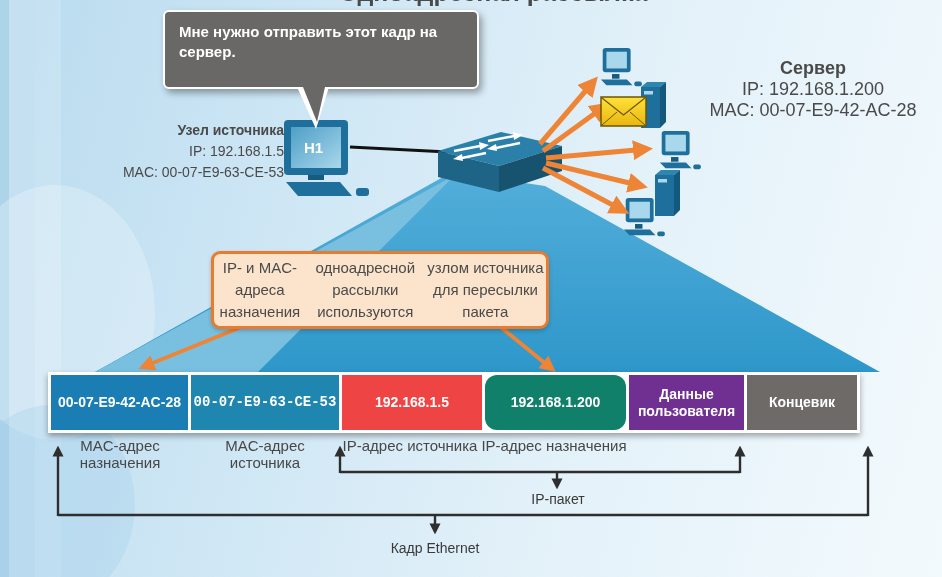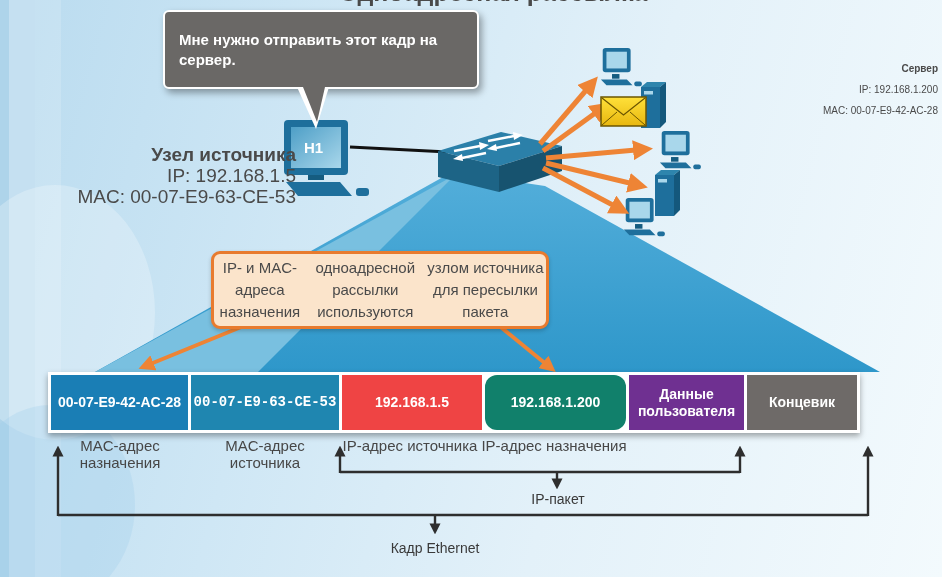--- a/index.html
+++ b/index.html
@@ -20,7 +20,7 @@
 
   .bubble{position:absolute;left:163px;top:10px;width:316px;height:79px;box-sizing:border-box;
           background:#6a6866;border:2px solid #ffffff;border-radius:6px;z-index:5;
-          box-shadow:3px 4px 7px rgba(0,0,0,0.35);padding:18px 14px;}
+          box-shadow:3px 4px 7px rgba(0,0,0,0.35);padding:10px 14px;}
   .bubble::before{content:"";position:absolute;left:132px;top:100%;width:0;height:0;
           border-left:19px solid transparent;border-right:13px solid transparent;border-top:42px solid #ffffff;}
   .bubble::after{content:"";position:absolute;left:138px;top:100%;width:0;height:0;

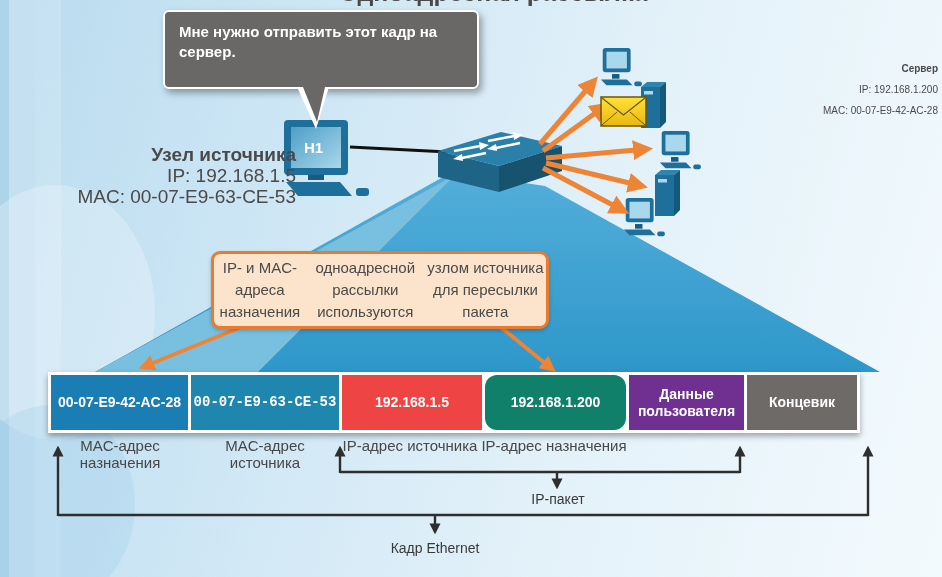--- a/index.html
+++ b/index.html
@@ -29,8 +29,8 @@
 
   .host-block{position:absolute;left:22px;top:120px;width:274px;text-align:right;z-index:3;
               font-size:19px;color:#4a4a4a;line-height:21px;margin-top:24px;}
-  .server-block{position:absolute;left:688px;top:58px;width:250px;text-align:right;z-index:3;
-              font-size:10px;color:#4a4a4a;line-height:21px;}
+  .server-block{position:absolute;left:688px;top:58px;width:250px;text-align:center;z-index:3;
+              font-size:18px;color:#4a4a4a;line-height:21px;}
   .dev-name{font-weight:bold;}
 
   .callout{position:absolute;left:211px;top:251px;width:332px;height:72px;z-index:3;

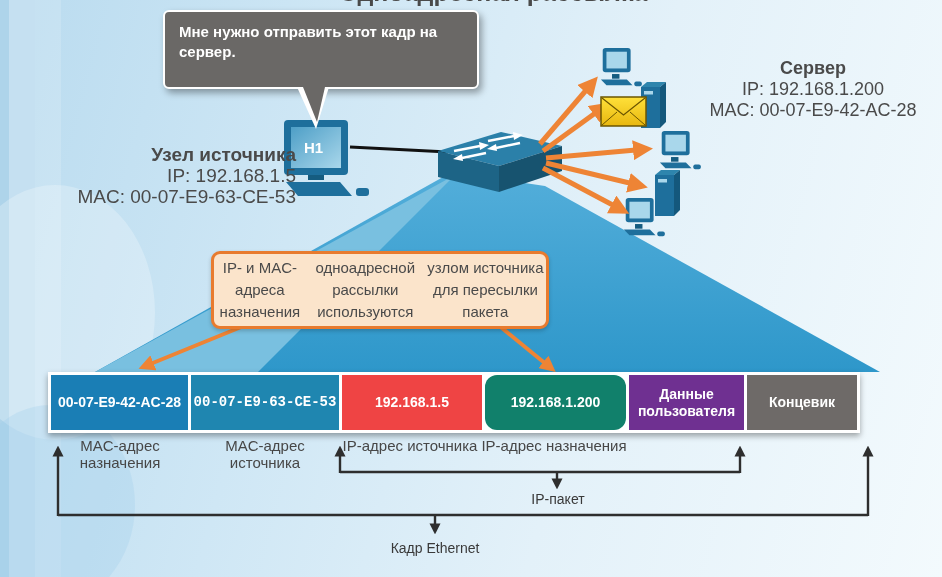--- a/index.html
+++ b/index.html
@@ -27,8 +27,8 @@
           border-left:14px solid transparent;border-right:8px solid transparent;border-top:35px solid #6a6866;}
   .bubble-text{color:#ffffff;font-size:15px;font-weight:bold;line-height:20px;}
 
-  .host-block{position:absolute;left:22px;top:120px;width:274px;text-align:right;z-index:3;
-              font-size:19px;color:#4a4a4a;line-height:21px;margin-top:24px;}
+  .host-block{position:absolute;left:10px;top:120px;width:274px;text-align:right;z-index:3;
+              font-size:14px;color:#4a4a4a;line-height:21px;}
   .server-block{position:absolute;left:688px;top:58px;width:250px;text-align:center;z-index:3;
               font-size:18px;color:#4a4a4a;line-height:21px;}
   .dev-name{font-weight:bold;}

